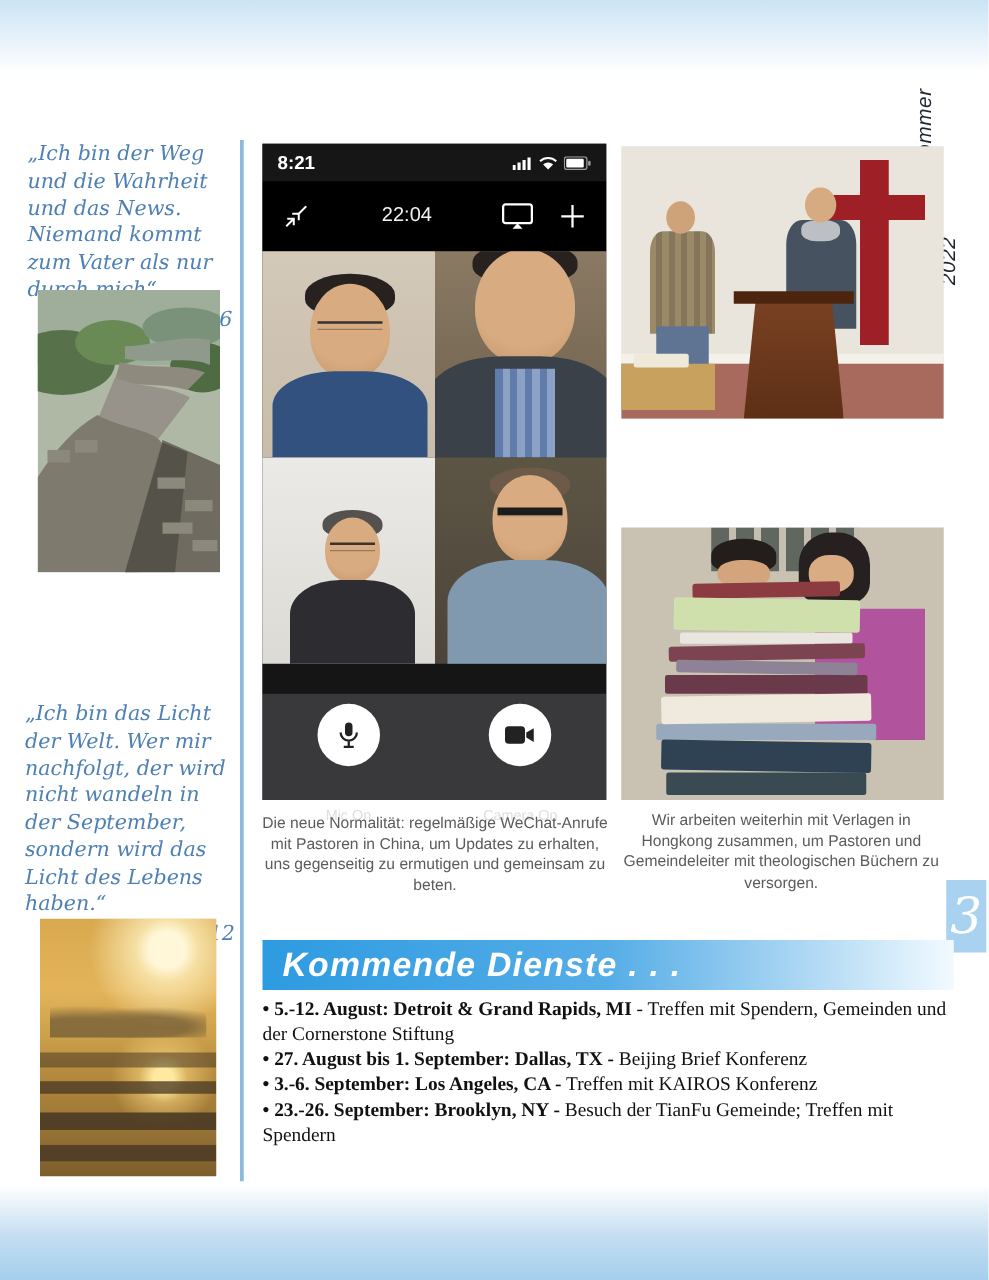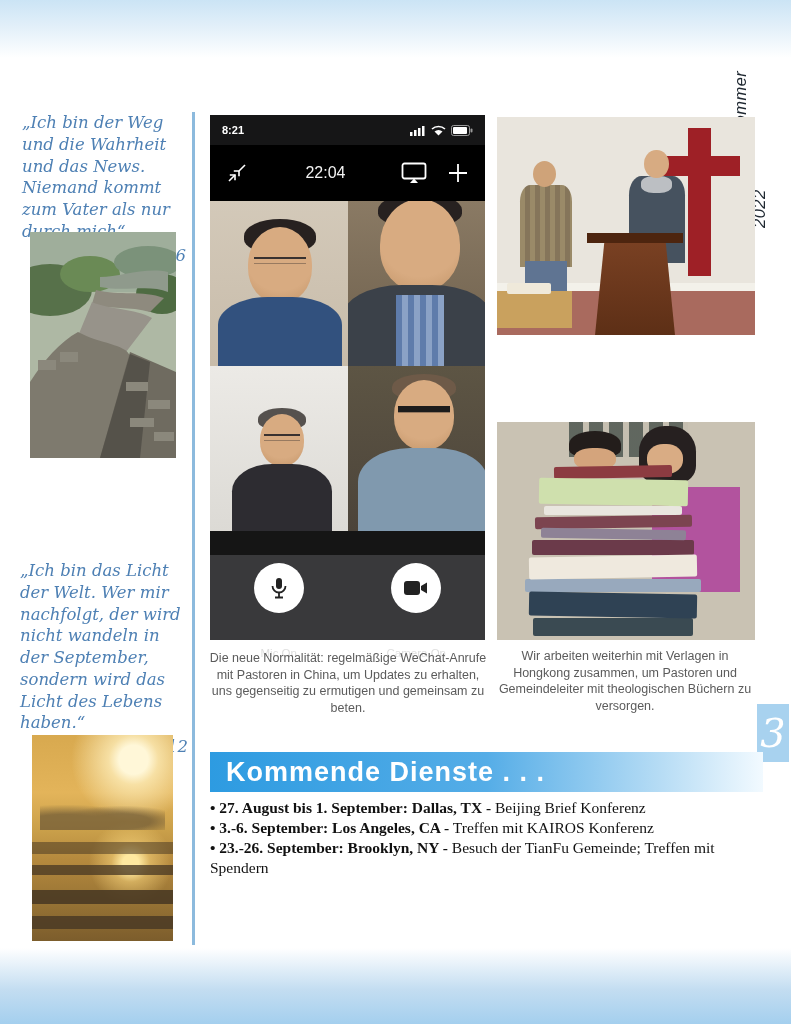--- a/index.html
+++ b/index.html
@@ -58,7 +58,7 @@
     background:#161616; display:flex; flex-direction:column; }
   .statusbar { height:30px; background:#161617; display:flex; align-items:center;
     justify-content:space-between; padding:0 12px; color:#fff; }
-  .statusbar .time { font-size:11px; font-weight:bold; }
+  .statusbar .time { font-size:15px; font-weight:bold; }
   .sticons { display:flex; gap:5px; align-items:center; }
   .navbar { height:56px; background:#000000; display:flex; align-items:center;
     justify-content:space-between; padding:0 14px; color:#fff; }

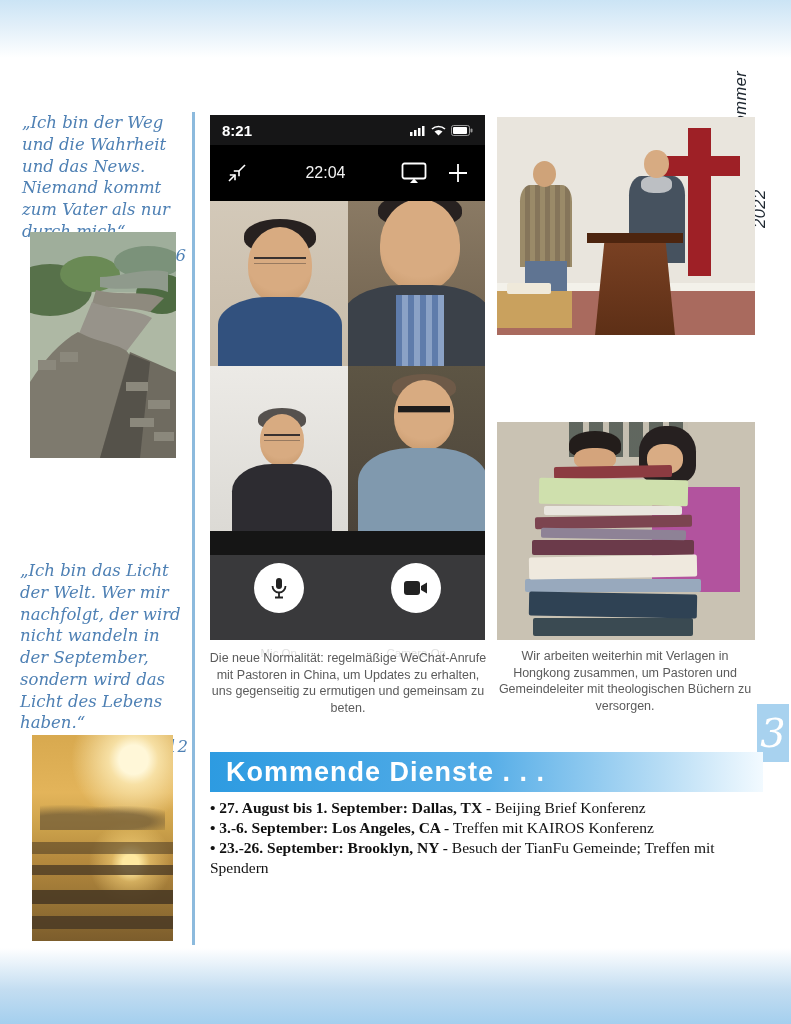--- a/index.html
+++ b/index.html
@@ -141,7 +141,7 @@
   
   .banner { position:absolute; left:210px; top:752px; width:553px; height:40px;
     background:linear-gradient(90deg,#2d9be1 0%, #55ade7 50%, #b8ddf5 82%, #f2faff 100%);
-    display:flex; align-items:center; }
+    display:flex; align-items:center;font-style:italic; }
   .banner span { color:#ffffff; font-weight:bold; font-size:27px; letter-spacing:1px;
     padding-left:16px; font-family:"Liberation Sans", sans-serif; }
   .events { position:absolute; left:210px; top:798px; width:557px;

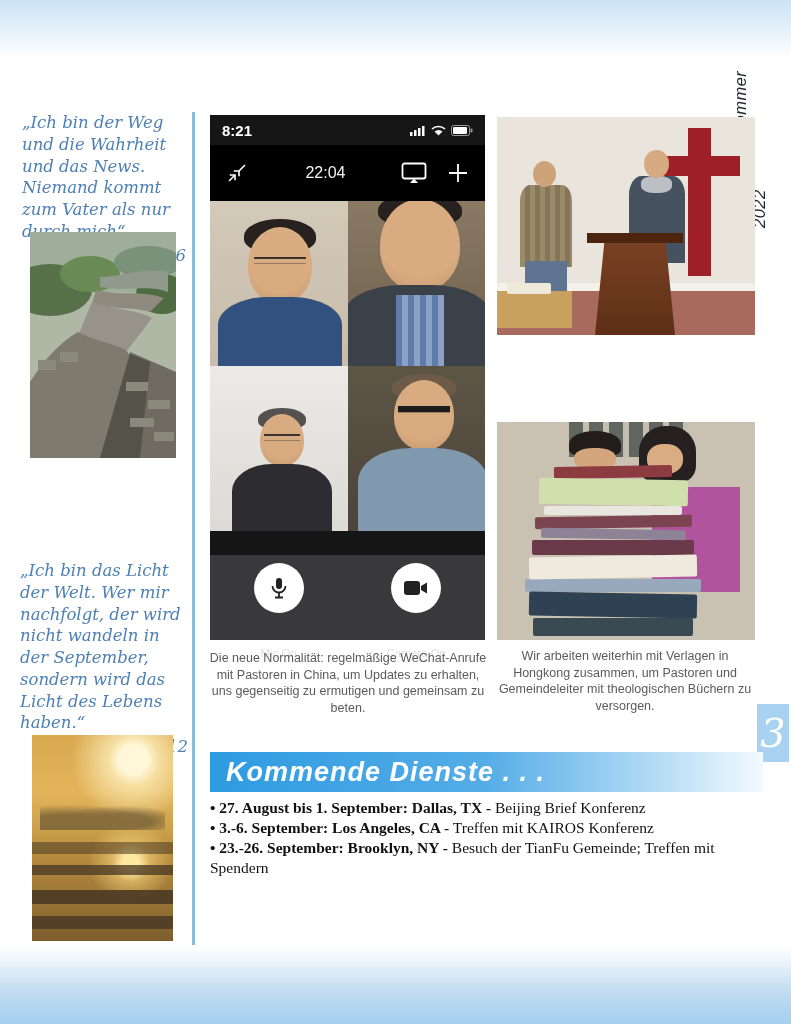--- a/index.html
+++ b/index.html
@@ -347,6 +347,7 @@
     <span>Kommende Dienste . . .</span>
   </div>
   <div class="events">
+    <p class="event"><b>• 5.-12. August: Detroit &amp; Grand Rapids, MI</b><span> - Treffen mit Spendern, Gemeinden und der Cornerstone Stiftung</span></p>
     <p class="event"><b>• 27. August bis 1. September: Dallas, TX -</b><span> Beijing Brief Konferenz</span></p>
     <p class="event"><b>• 3.-6. September: Los Angeles, CA -</b><span> Treffen mit KAIROS Konferenz</span></p>
     <p class="event"><b>• 23.-26. September: Brooklyn, NY -</b><span> Besuch der TianFu Gemeinde; Treffen mit Spendern</span></p>

